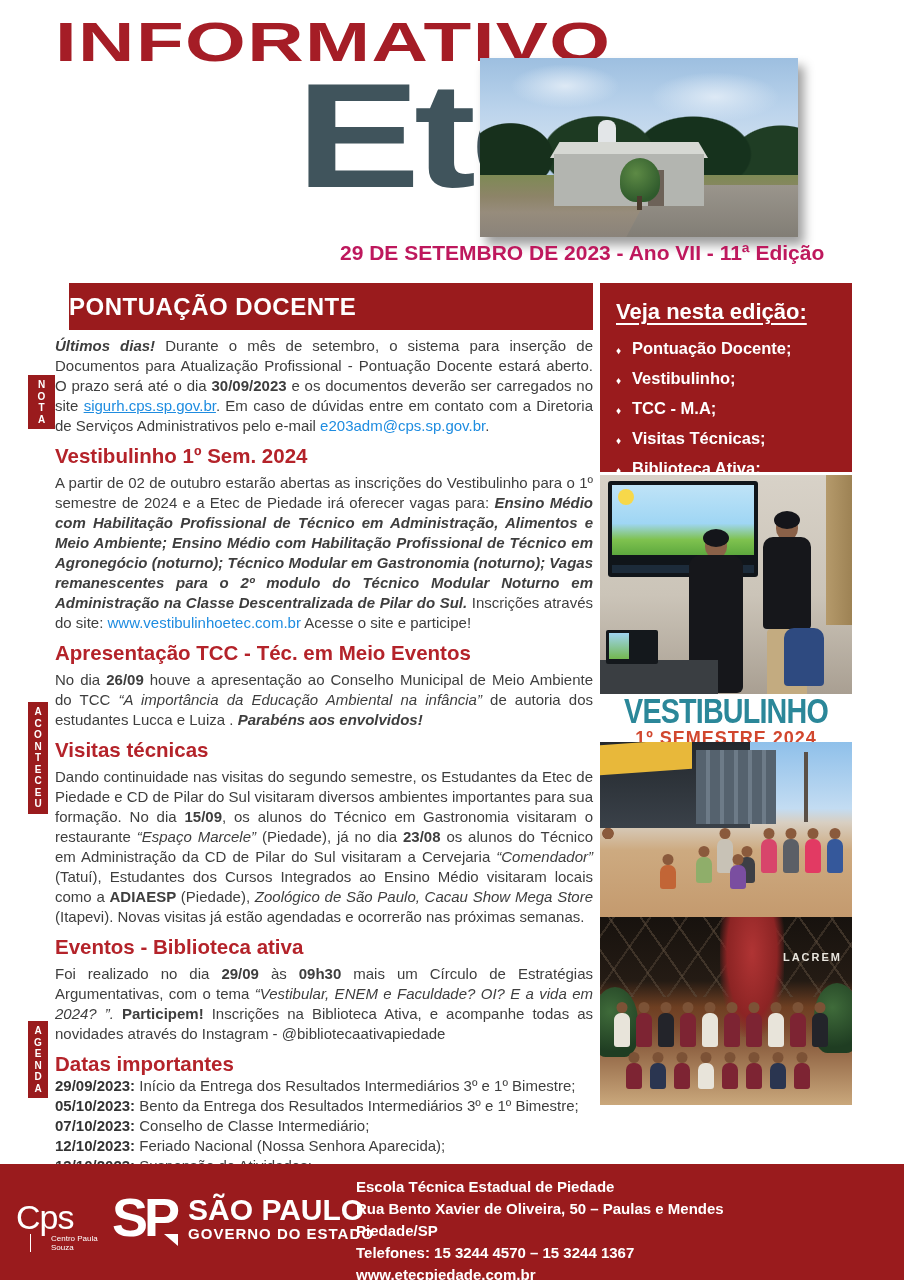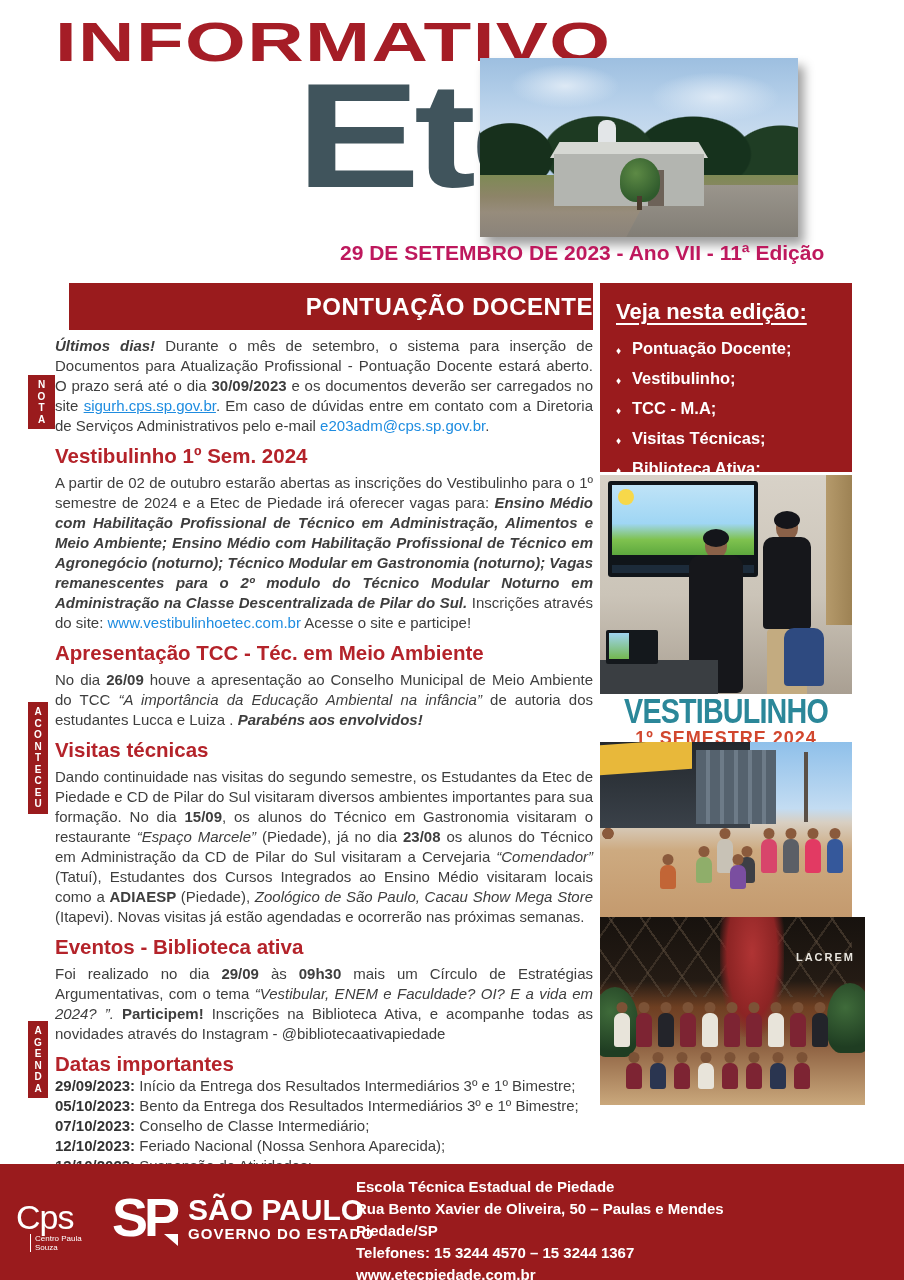--- a/index.html
+++ b/index.html
@@ -50,7 +50,7 @@
   
   .left-col{left:55px;top:283px;width:538px;}
   .title-box{
-    background:#9a1b1d;color:#ffffff;text-align:right;height:47px;line-height:47px;
+    background:#9a1b1d;color:#ffffff;text-align:left;height:47px;line-height:47px;
     font-size:24px;font-weight:bold;letter-spacing:0.5px;margin-left:14px;
   }
   .para{text-align:justify;font-size:15px;line-height:20px;margin:6px 0 0;}

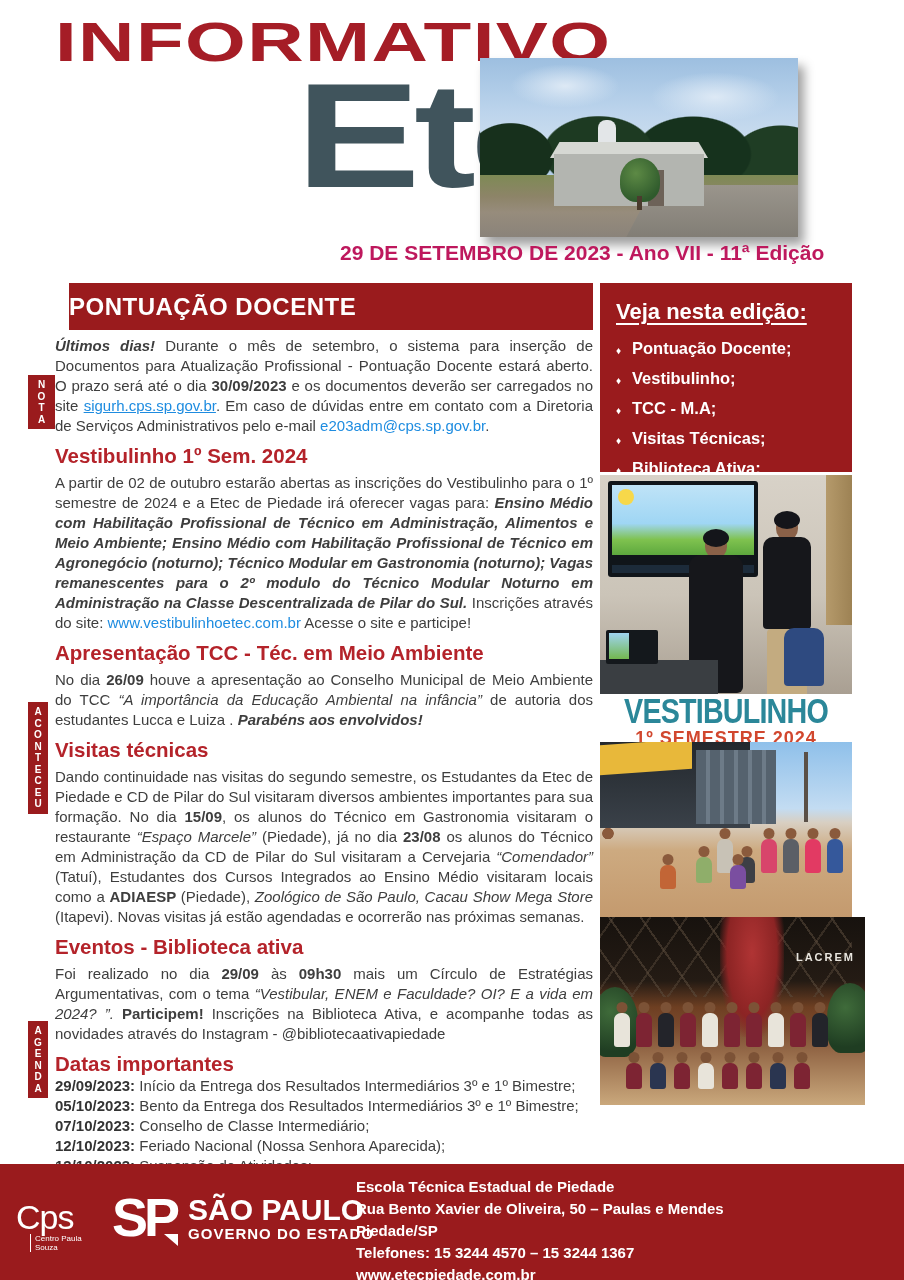--- a/index.html
+++ b/index.html
@@ -223,7 +223,7 @@
   <div class="h-red">Vestibulinho 1º Sem. 2024</div>
   <p class="para"><span>A partir de 02 de outubro estarão abertas as inscrições do Vestibulinho para o 1º semestre de 2024 e a Etec de Piedade irá oferecer vagas para: </span><span class="b i">Ensino Médio com Habilitação Profissional de Técnico em Administração, Alimentos e Meio Ambiente; Ensino Médio com Habilitação Profissional de Técnico em Agronegócio (noturno); Técnico Modular em Gastronomia (noturno); Vagas remanescentes para o 2º modulo do Técnico Modular Noturno em Administração na Classe Descentralizada de Pilar do Sul.</span><span> Inscrições através do site: </span><span class="link">www.vestibulinhoetec.com.br</span><span> Acesse o site e participe!</span></p>
 
-  <div class="h-red">Apresentação TCC - Téc. em Meio Ambiente</div>
+  <div class="h-red">Apresentação TCC - Téc. em Meio Eventos</div>
   <p class="para"><span>No dia </span><span class="b">26/09</span><span> houve a apresentação ao Conselho Municipal de Meio Ambiente do TCC </span><span class="i">“A importância da Educação Ambiental na infância”</span><span> de autoria dos estudantes Lucca e Luiza . </span><span class="b i">Parabéns aos envolvidos!</span></p>
 
   <div class="h-red">Visitas técnicas</div>

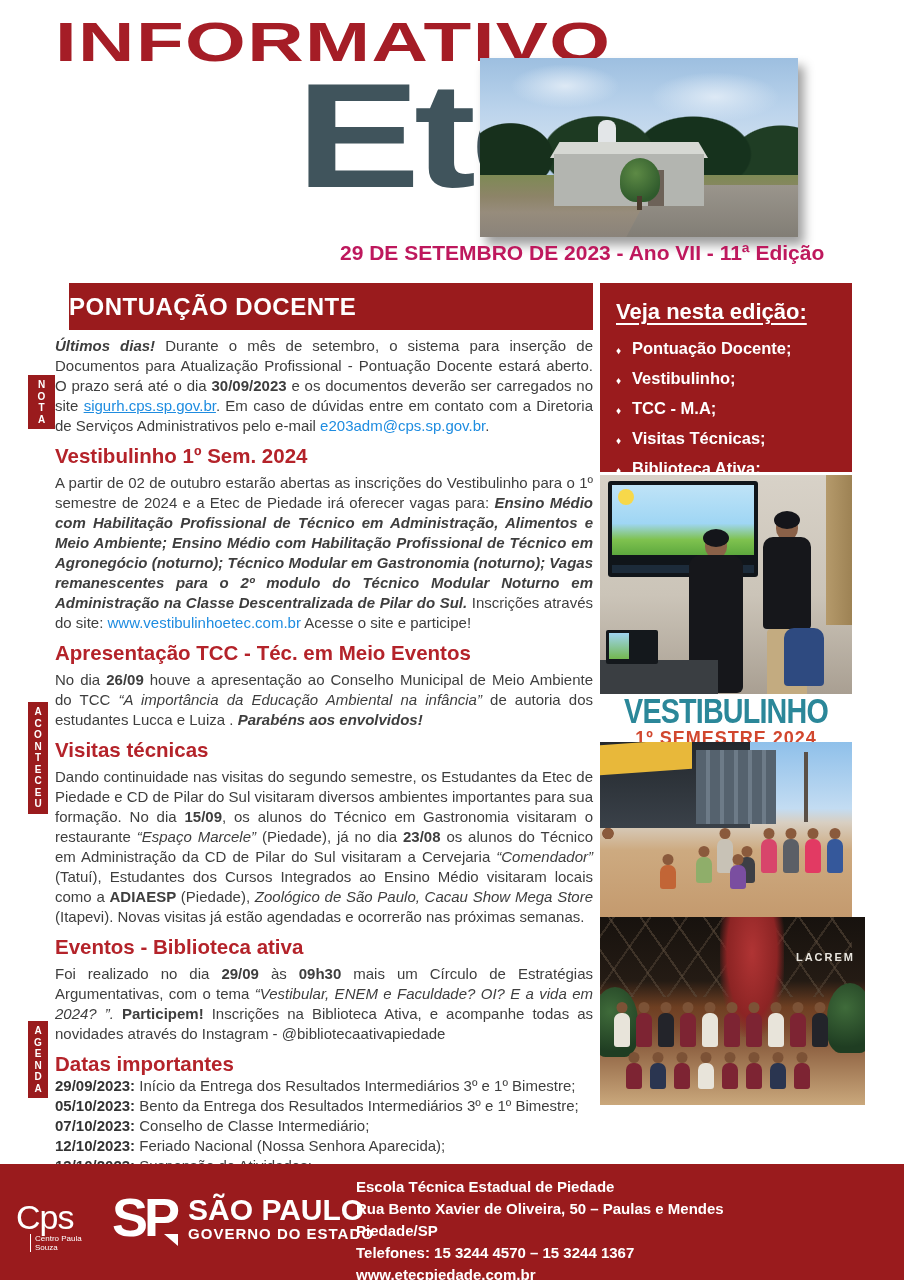--- a/index.html
+++ b/index.html
@@ -123,7 +123,7 @@
   .photo3 .fig:nth-child(11){left:227px;background:#35589b;}
   .photo3 .fig:nth-child(12){left:60px;background:#c26536;bottom:28px;height:24px;}
   .photo3 .fig:nth-child(13){left:130px;background:#7a4ea0;bottom:28px;height:24px;}
-  .photo4{height:188px;background:linear-gradient(180deg,#17120e 0%,#241b14 34%,#6e3f22 48%,#7a4a2e 58%,#caa87c 100%);padding-left:13px;}
+  .photo4{height:188px;background:linear-gradient(180deg,#17120e 0%,#241b14 34%,#6e3f22 48%,#7a4a2e 58%,#caa87c 100%);}
   .p4-ceiling{position:absolute;left:0;top:0;width:252px;height:80px;
     background:repeating-linear-gradient(55deg,rgba(90,75,60,0.55) 0 2px,rgba(0,0,0,0) 2px 26px),
                repeating-linear-gradient(-55deg,rgba(90,75,60,0.45) 0 2px,rgba(0,0,0,0) 2px 30px);}

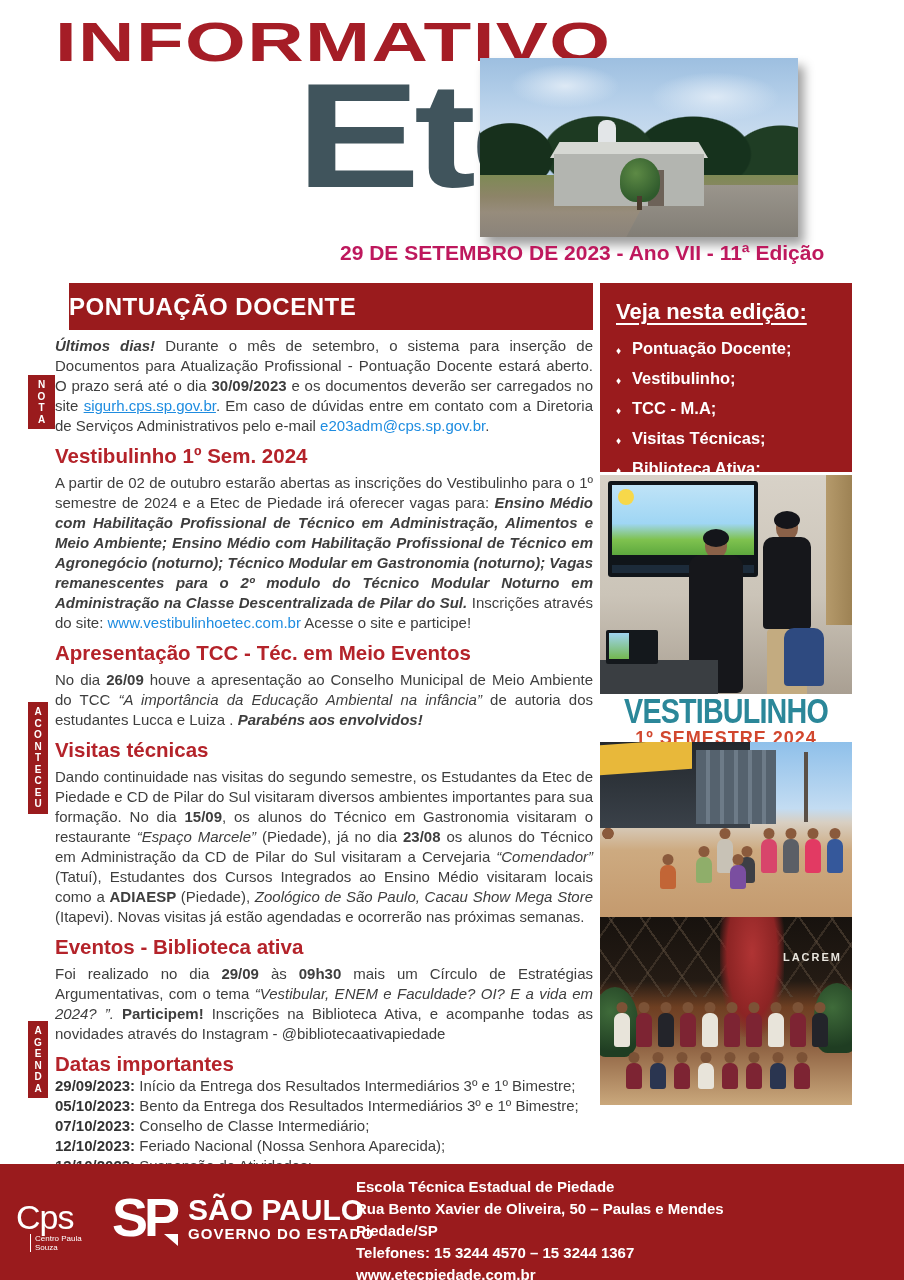--- a/index.html
+++ b/index.html
@@ -157,7 +157,7 @@
   .footer{left:0;top:1164px;width:904px;height:116px;background:#9a1b1d;color:#ffffff;}
   .cps-logo{position:absolute;left:16px;top:38px;width:96px;}
   .cps-text{font-size:34px;line-height:30px;font-weight:normal;letter-spacing:-1px;}
-  .cps-sub{font-size:8px;line-height:9px;border-left:1.5px solid #fff;padding-left:4px;margin:2px 0 0 14px;width:60px;}
+  .cps-sub{font-size:8px;line-height:9px;border-left:1.5px solid #fff;padding-left:20px;margin:2px 0 0 14px;width:60px;}
   .sp-logo{position:absolute;left:112px;top:28px;display:flex;align-items:flex-end;}
   .sp-glyph{font-size:54px;font-weight:bold;letter-spacing:-4px;line-height:50px;position:relative;}
   .sp-tail{position:absolute;right:-2px;bottom:-4px;width:0;height:0;border-left:14px solid transparent;border-top:12px solid #ffffff;}

